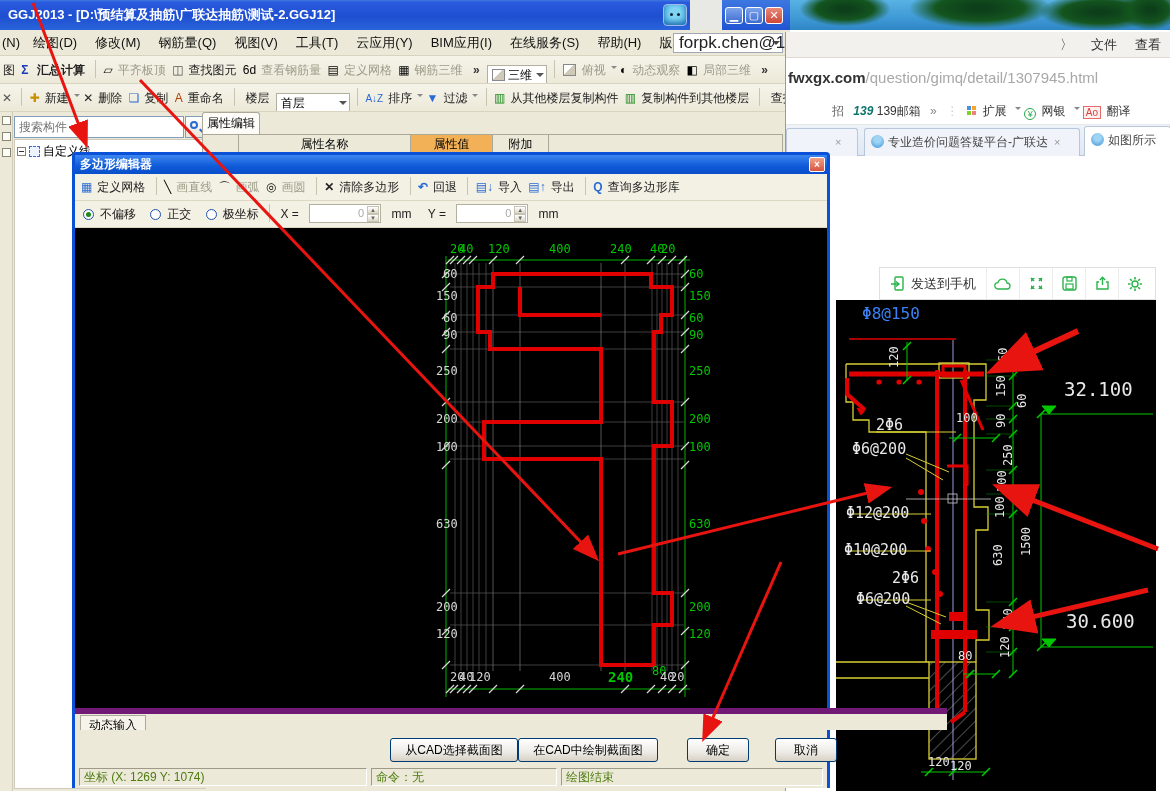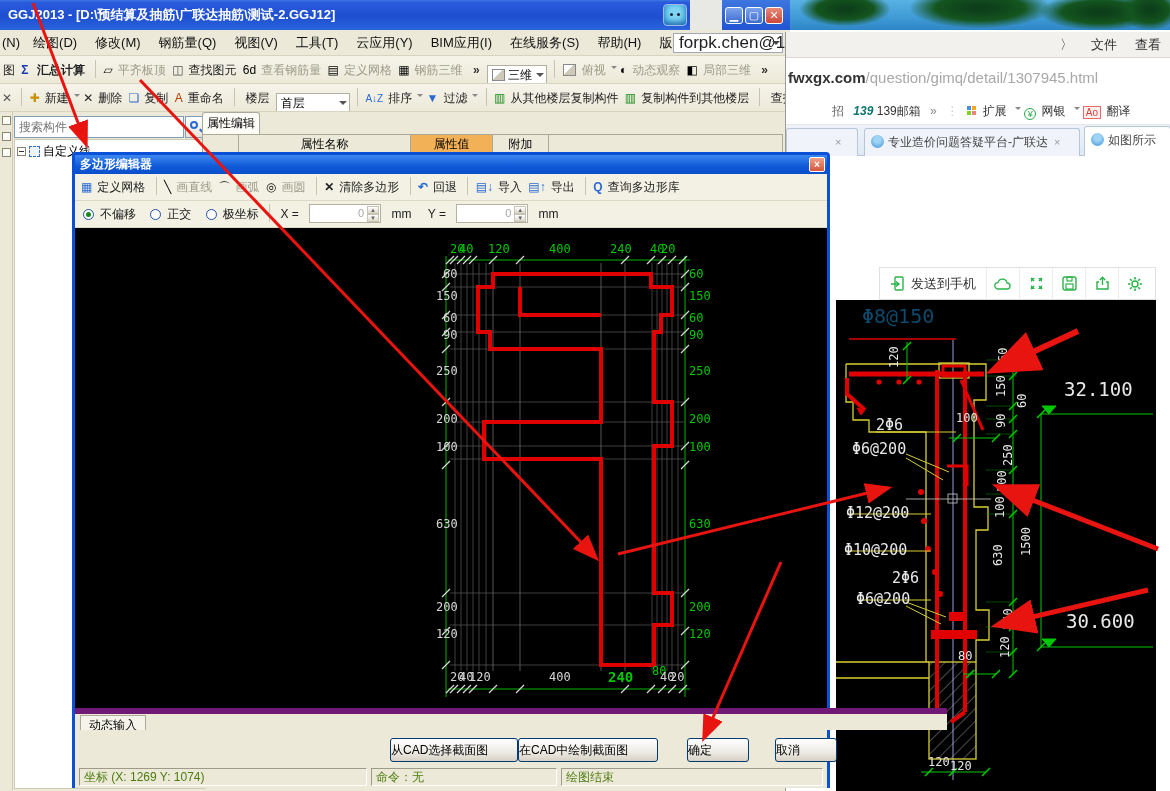--- a/index.html
+++ b/index.html
@@ -444,7 +444,7 @@
       <div class="cad-label" style="left: 652px; top: 665px; color: rgb(0, 200, 0);">80</div>
       <div class="cad-label" style="left: 660px; top: 671px; color: rgb(214, 214, 214);">40</div>
       <div class="cad-label" style="left: 670px; top: 671px; color: rgb(214, 214, 214);">20</div>
-      <div class="cad-label" style="left: 862px; top: 306px; color: #0c4a6e; font-size: 20px;">Φ8@150</div>
+      <div class="cad-label" style="left: 862px; top: 306px; color: #3b82f6; font-size: 16px;">Φ8@150</div>
       <div class="cad-label rot" style="left: 888px; top: 368px; color: rgb(232, 232, 232);">120</div>
       <div class="cad-label rot" style="left: 997px; top: 362px; color: rgb(232, 232, 232);">60</div>
       <div class="cad-label rot" style="left: 995px; top: 397px; color: rgb(232, 232, 232);">150</div>

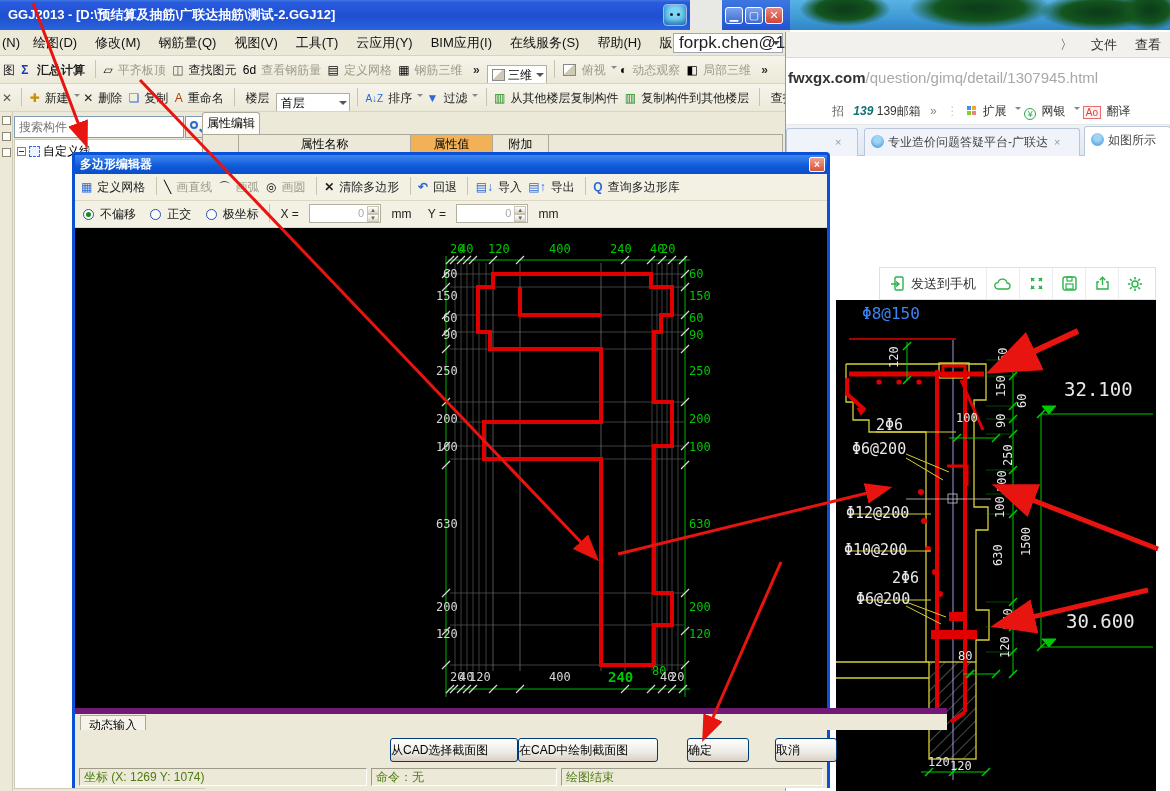--- a/index.html
+++ b/index.html
@@ -89,7 +89,7 @@
 #dyn-row{position:absolute;left:0;top:553px;width:872px;height:22px;background:#ece9d8;border-top:6px solid #701a75}
 #dyn-tab{position:absolute;left:5px;top:1px;height:20px;background:#f6f4ea;border:1px solid #aca899;border-bottom:none;font-size:12px;line-height:19px;padding:0 8px}
 #btn-row{position:absolute;left:0;top:575px;width:752px;height:36px;background:#ece9d8}
-.xpbtn{position:absolute;top:8px;height:24px;border:1px solid #003c74;border-radius:3px;background:linear-gradient(180deg,#fff,#ecebe5 60%,#d8d0c4);font-size:12px;text-align:left;line-height:22px}
+.xpbtn{position:absolute;top:8px;height:24px;border:1px solid #003c74;border-radius:3px;background:linear-gradient(180deg,#fff,#ecebe5 60%,#d8d0c4);font-size:12px;text-align:center;line-height:22px}
 #dlg-status{position:absolute;left:0;top:611px;width:752px;height:22px;background:#ece9d8;font-size:12px}
 .sunk{position:absolute;top:2px;height:18px;border:1px solid;border-color:#9d9a87 #fff #fff #9d9a87;line-height:16px;padding-left:4px;color:#4d7c0f}
 

